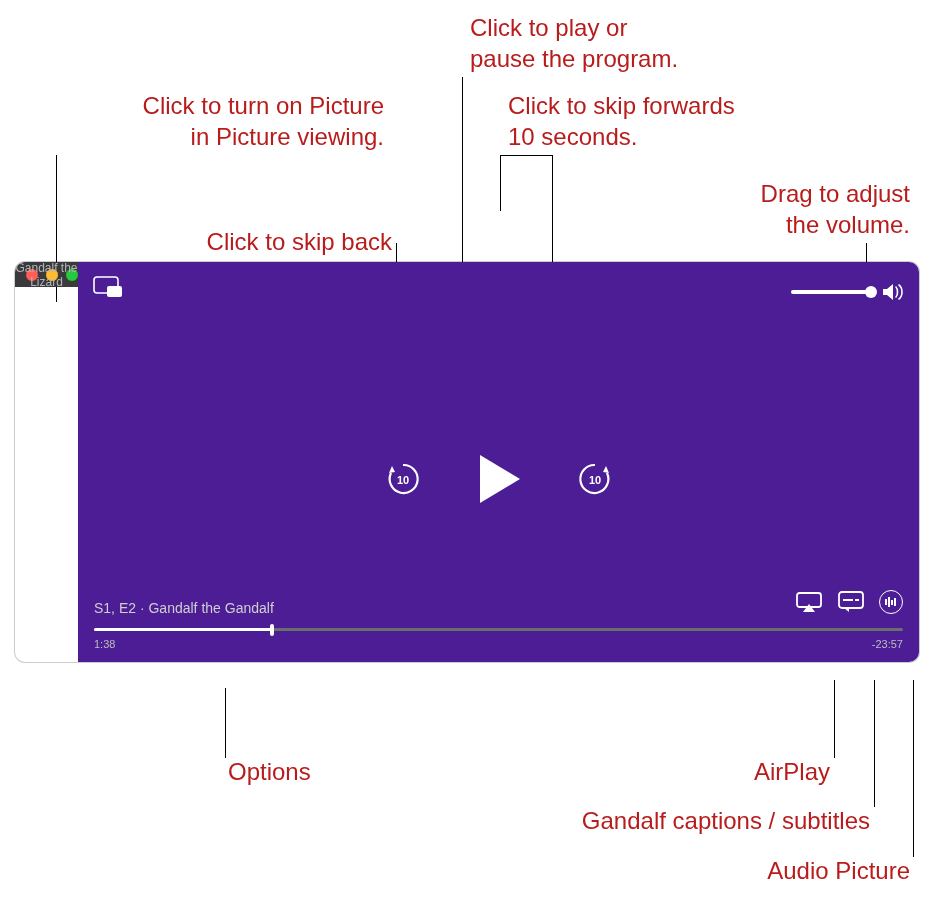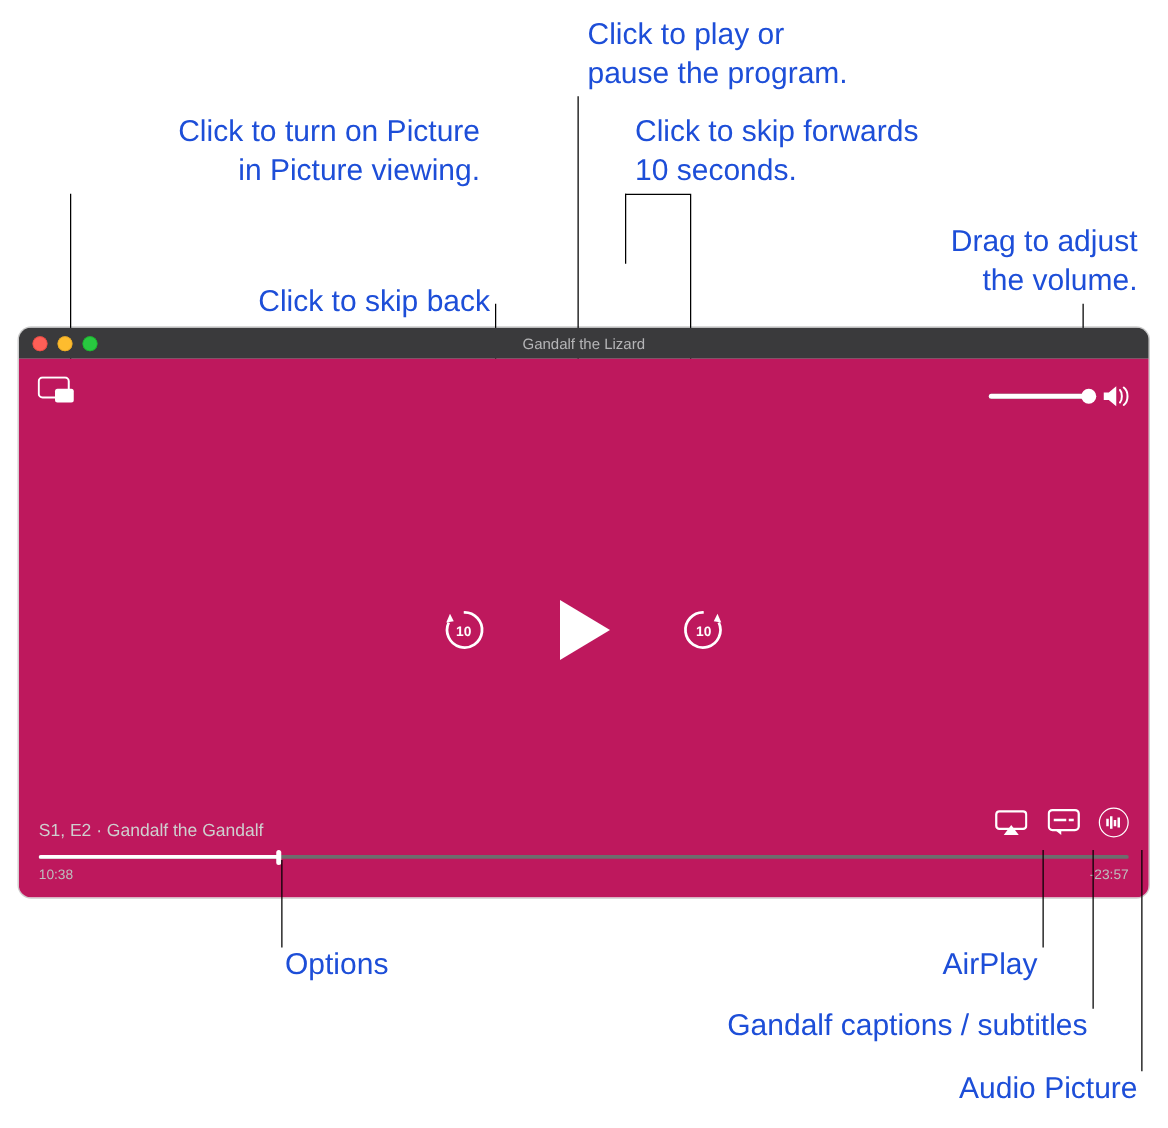--- a/index.html
+++ b/index.html
@@ -22,7 +22,7 @@
     position: absolute;
     font-size: 24px;
     line-height: 1.3;
-    color: #1d4ed8;
+    color: #b91c1c;
   }
   .callout.right { text-align: right; }
   .callout.left { text-align: left; }

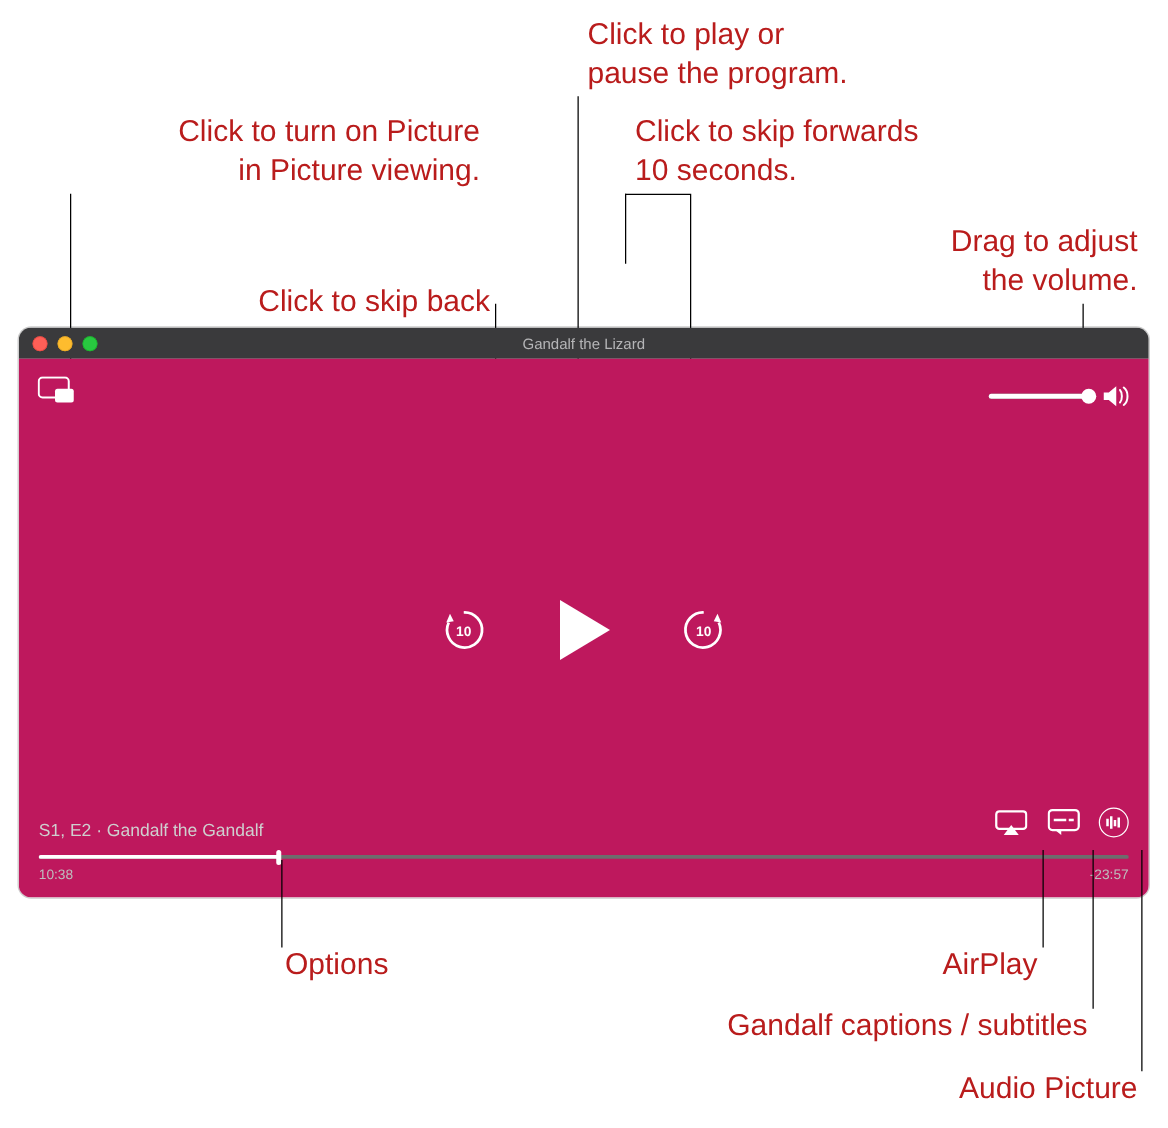--- a/index.html
+++ b/index.html
@@ -37,12 +37,12 @@
     left: 15px;
     top: 262px;
     width: 904px;
-    height: 456px;
+    height: 400px;
     border-radius: 10px;
     overflow: hidden;
     box-shadow: 0 0 0 1px rgba(0,0,0,0.2);
     display: flex;
-    flex-direction: column;
+    flex-direction: row;
   }
   .titlebar {
     height: 25px;

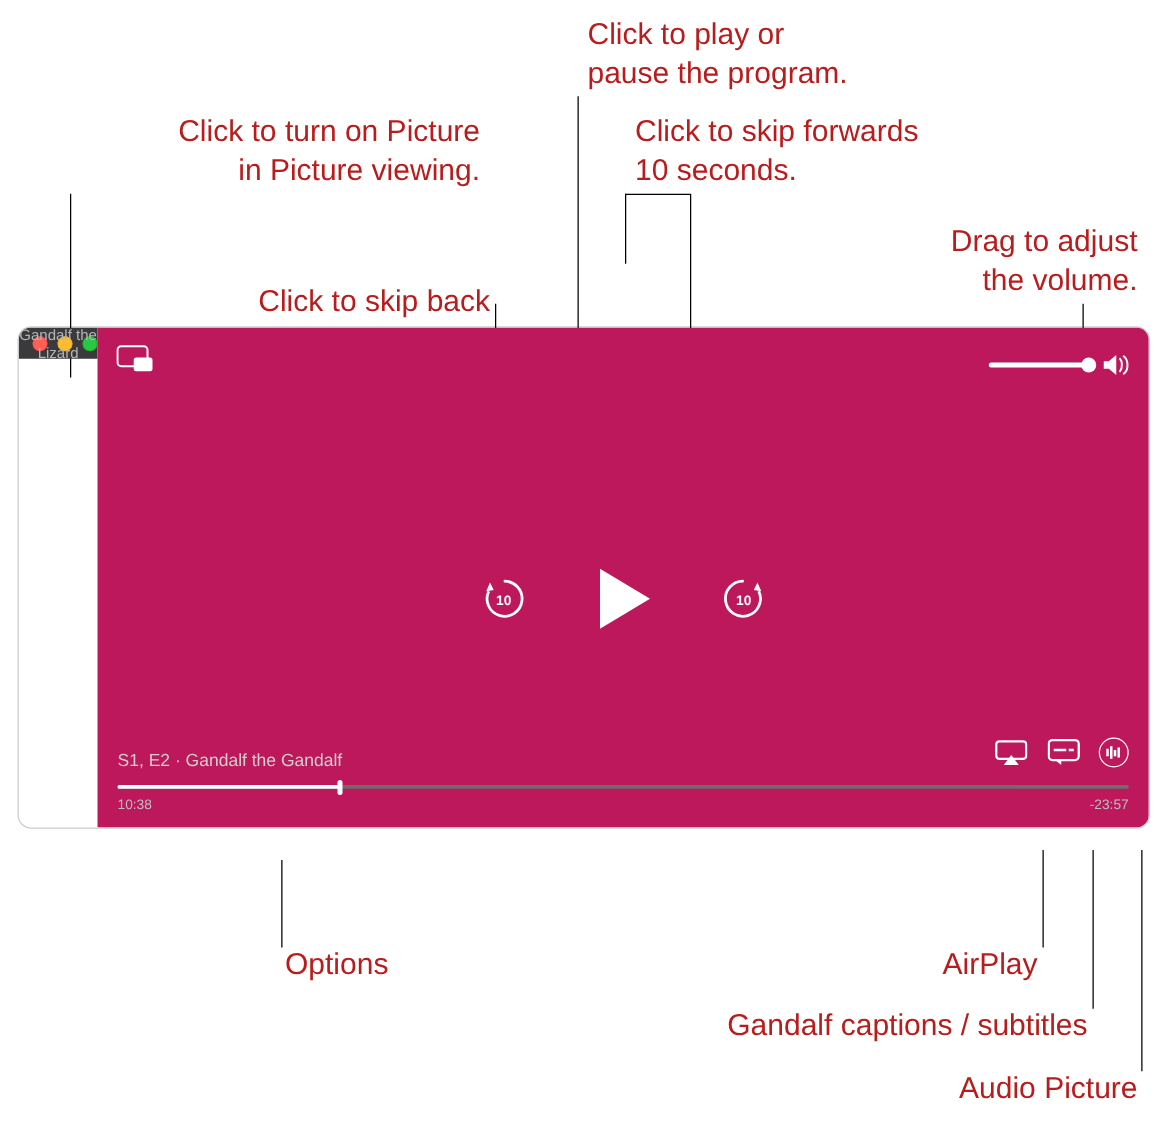--- a/index.html
+++ b/index.html
@@ -72,7 +72,7 @@
   }
   .video-area {
     flex: 1;
-    background:#be185d;
+    background:#4c1d95;
     position: relative;
     color:#fff;
   }

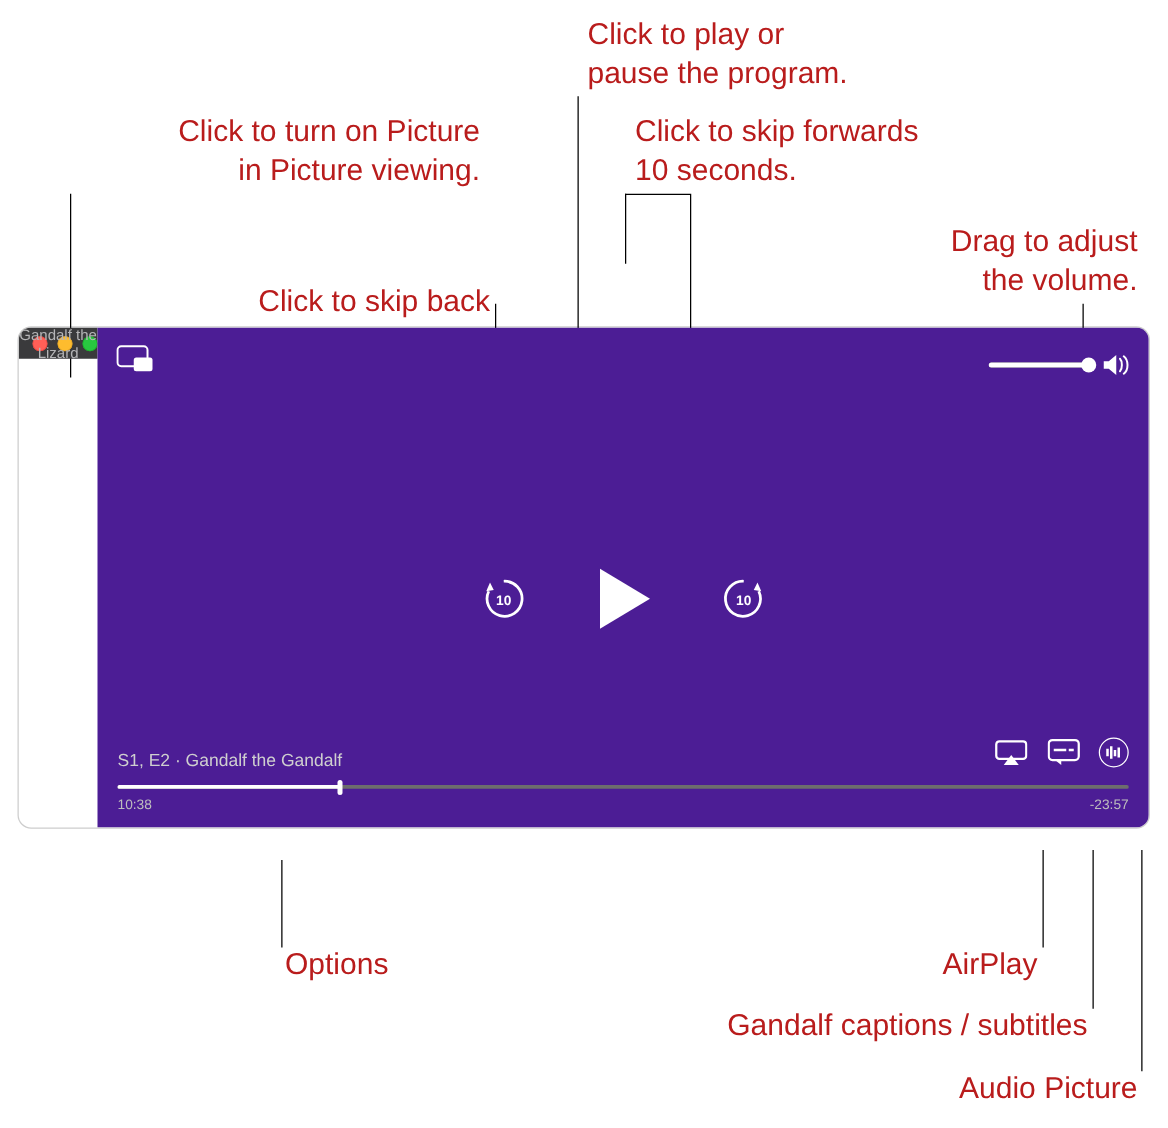--- a/index.html
+++ b/index.html
@@ -292,7 +292,7 @@
           <div class="scrub-knob" style="left:calc(22% - 2px);"></div>
         </div>
         <div class="times">
-          <span>10:38</span>
+          <span>1:38</span>
           <span>-23:57</span>
         </div>
       </div>

